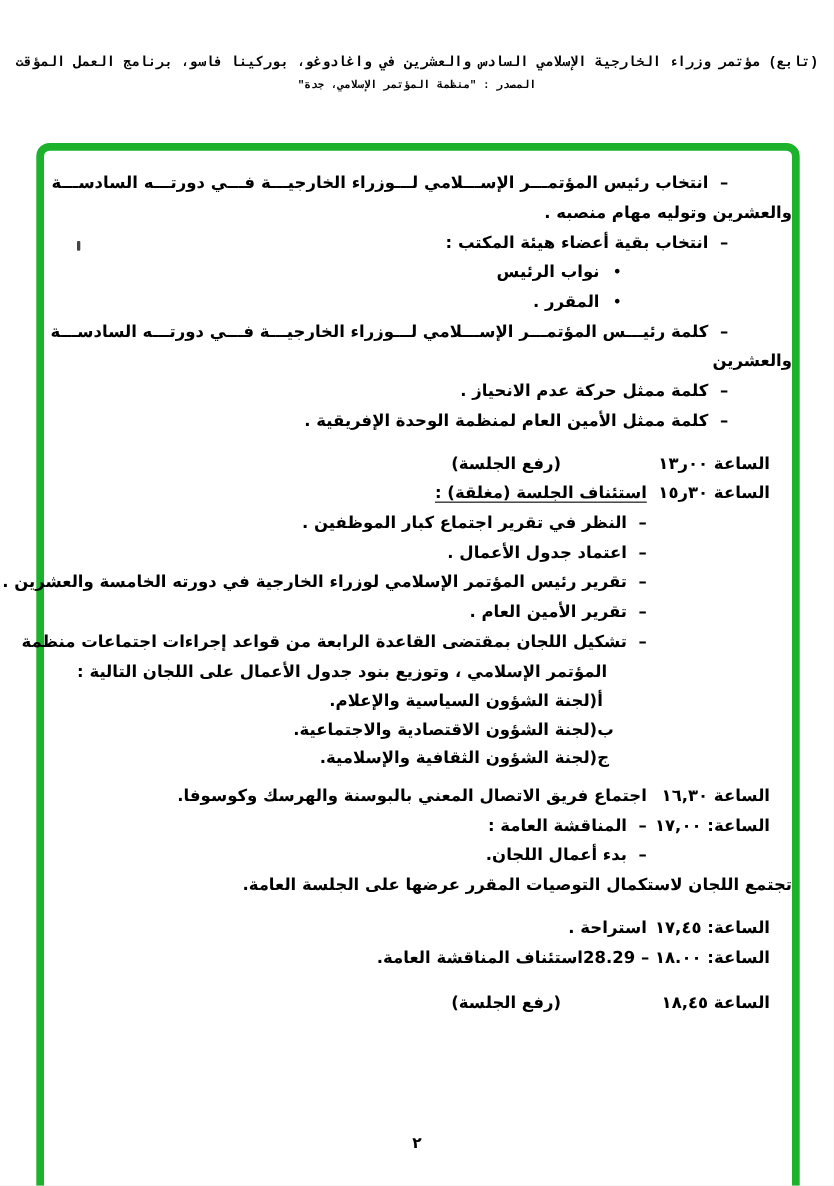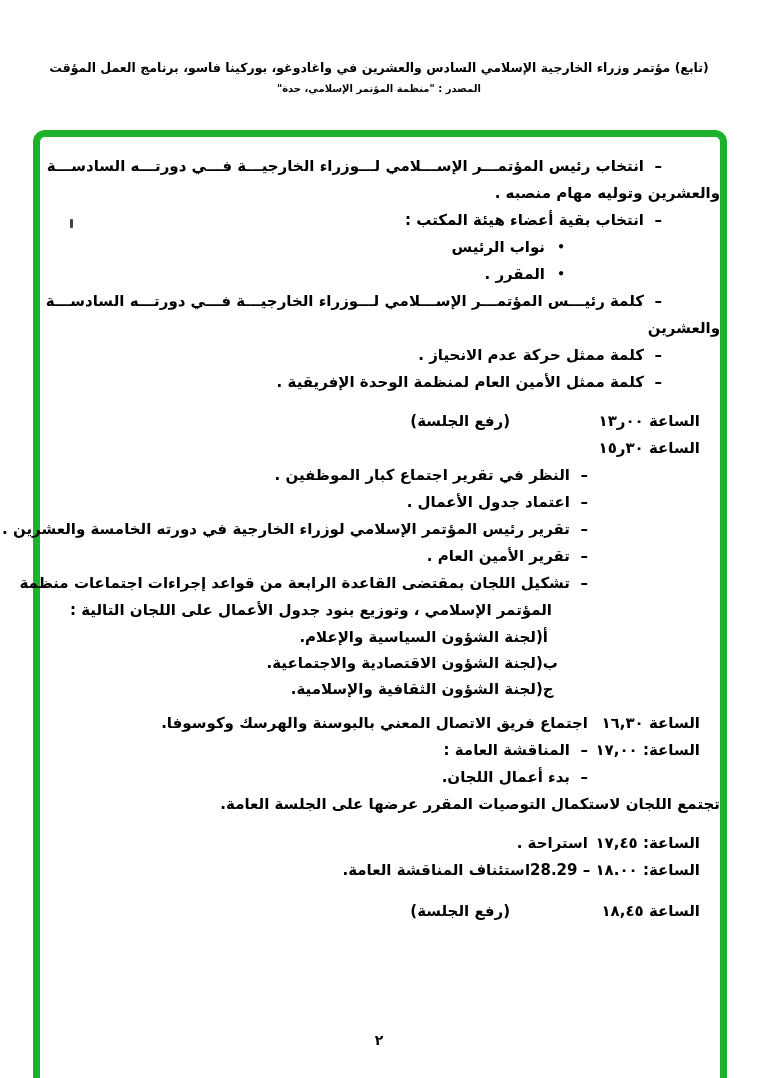--- a/index.html
+++ b/index.html
@@ -6,7 +6,7 @@
   .page{position:relative;width:758px;height:1078px;background:#ffffff;margin:0 auto;
         font-family:"DejaVu Sans",sans-serif;font-weight:bold;color:#000;overflow:hidden;}
   
-  .header{position:absolute;top:60px;left:0;right:0;text-align:center;direction:rtl;}
+  .header{position:absolute;top:48px;left:0;right:0;text-align:center;direction:rtl;font-family:Liberation Mono, monospace;}
   .h-title{font-size:12.5px;}
   .h-source{font-size:10px;margin-top:8px;}
   

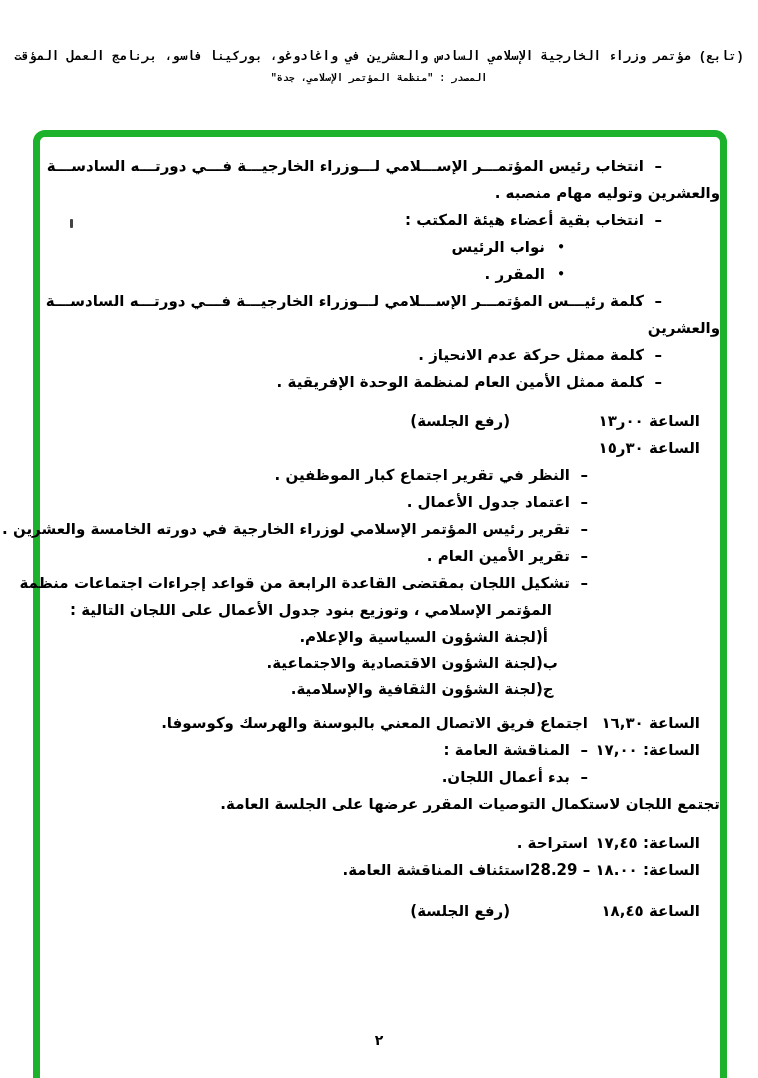--- a/index.html
+++ b/index.html
@@ -71,6 +71,7 @@
 
     <div class="row">
       <span class="time">الساعة ٣٠ر١٥</span>
+      <span class="content"><span class="u">استئناف الجلسة (مغلقة) :</span></span>
     </div>
 
     <div class="subs">

